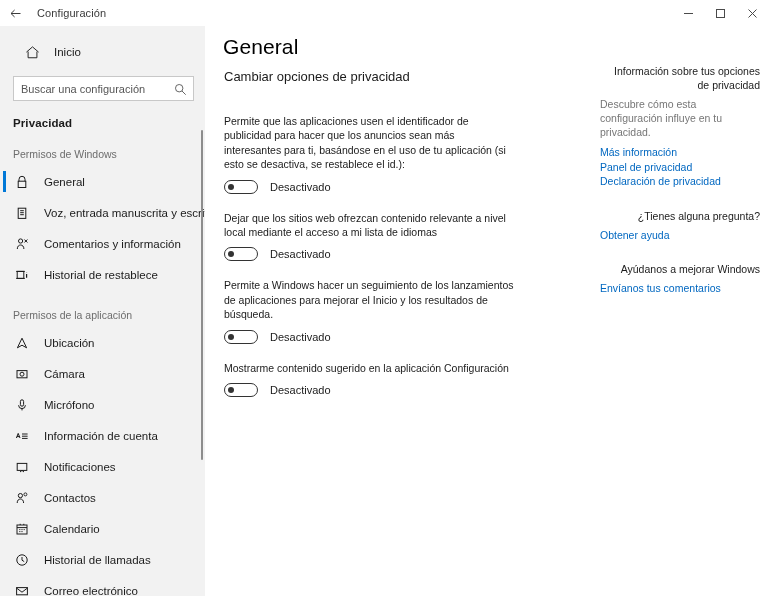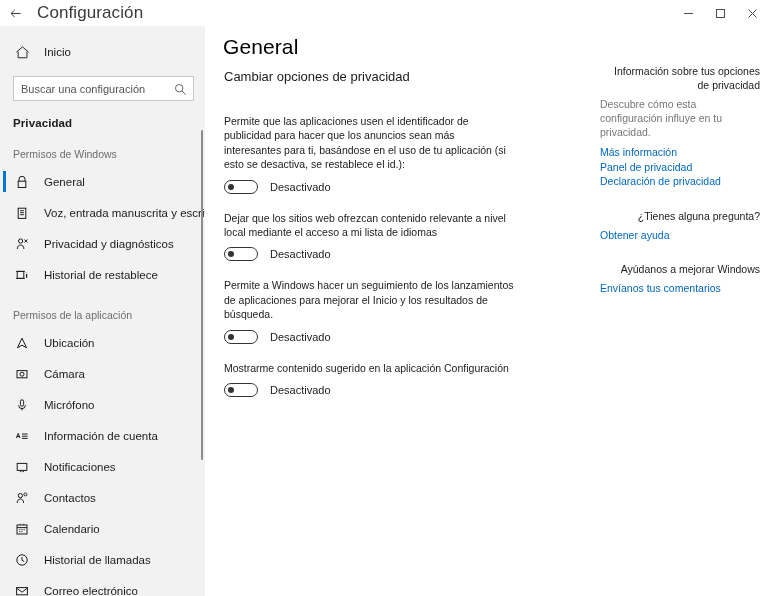--- a/index.html
+++ b/index.html
@@ -45,7 +45,7 @@
   }
   .back-btn svg { display: block; }
   .app-title {
-    font-size: 17px;
+    font-size: 11px;
     color: #3a3a3a;
     margin-left: 7px;
     letter-spacing: 0.1px;

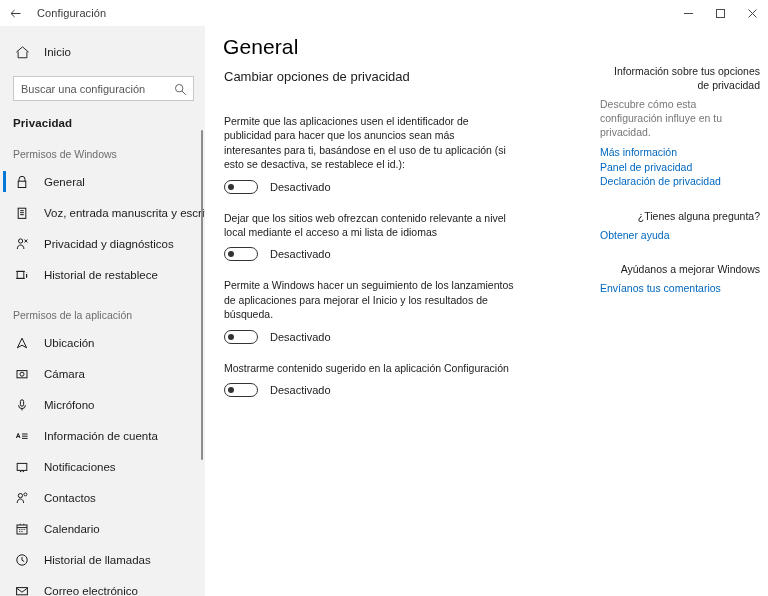--- a/index.html
+++ b/index.html
@@ -88,7 +88,7 @@
     align-items: center;
     height: 30px;
     margin-top: 11px;
-    padding-left: 13px;
+    padding-left: 23px;
     cursor: default;
   }
   .home-row .ico {

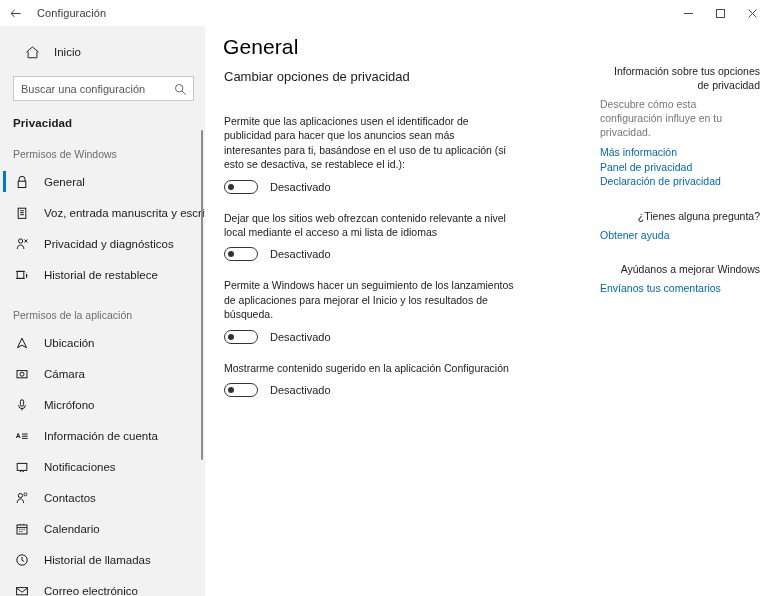--- a/index.html
+++ b/index.html
@@ -389,7 +389,7 @@
             <path d="M9.4 2.5 L12.4 5.5 M12.4 2.5 L9.4 5.5" stroke="currentColor" stroke-width="1"></path>
           </svg>
         </span>
-        <span class="lbl">Privacidad y diagnósticos</span>
+        <span class="lbl">Comentarios y información</span>
       </div>
 
       <div class="nav-item">

